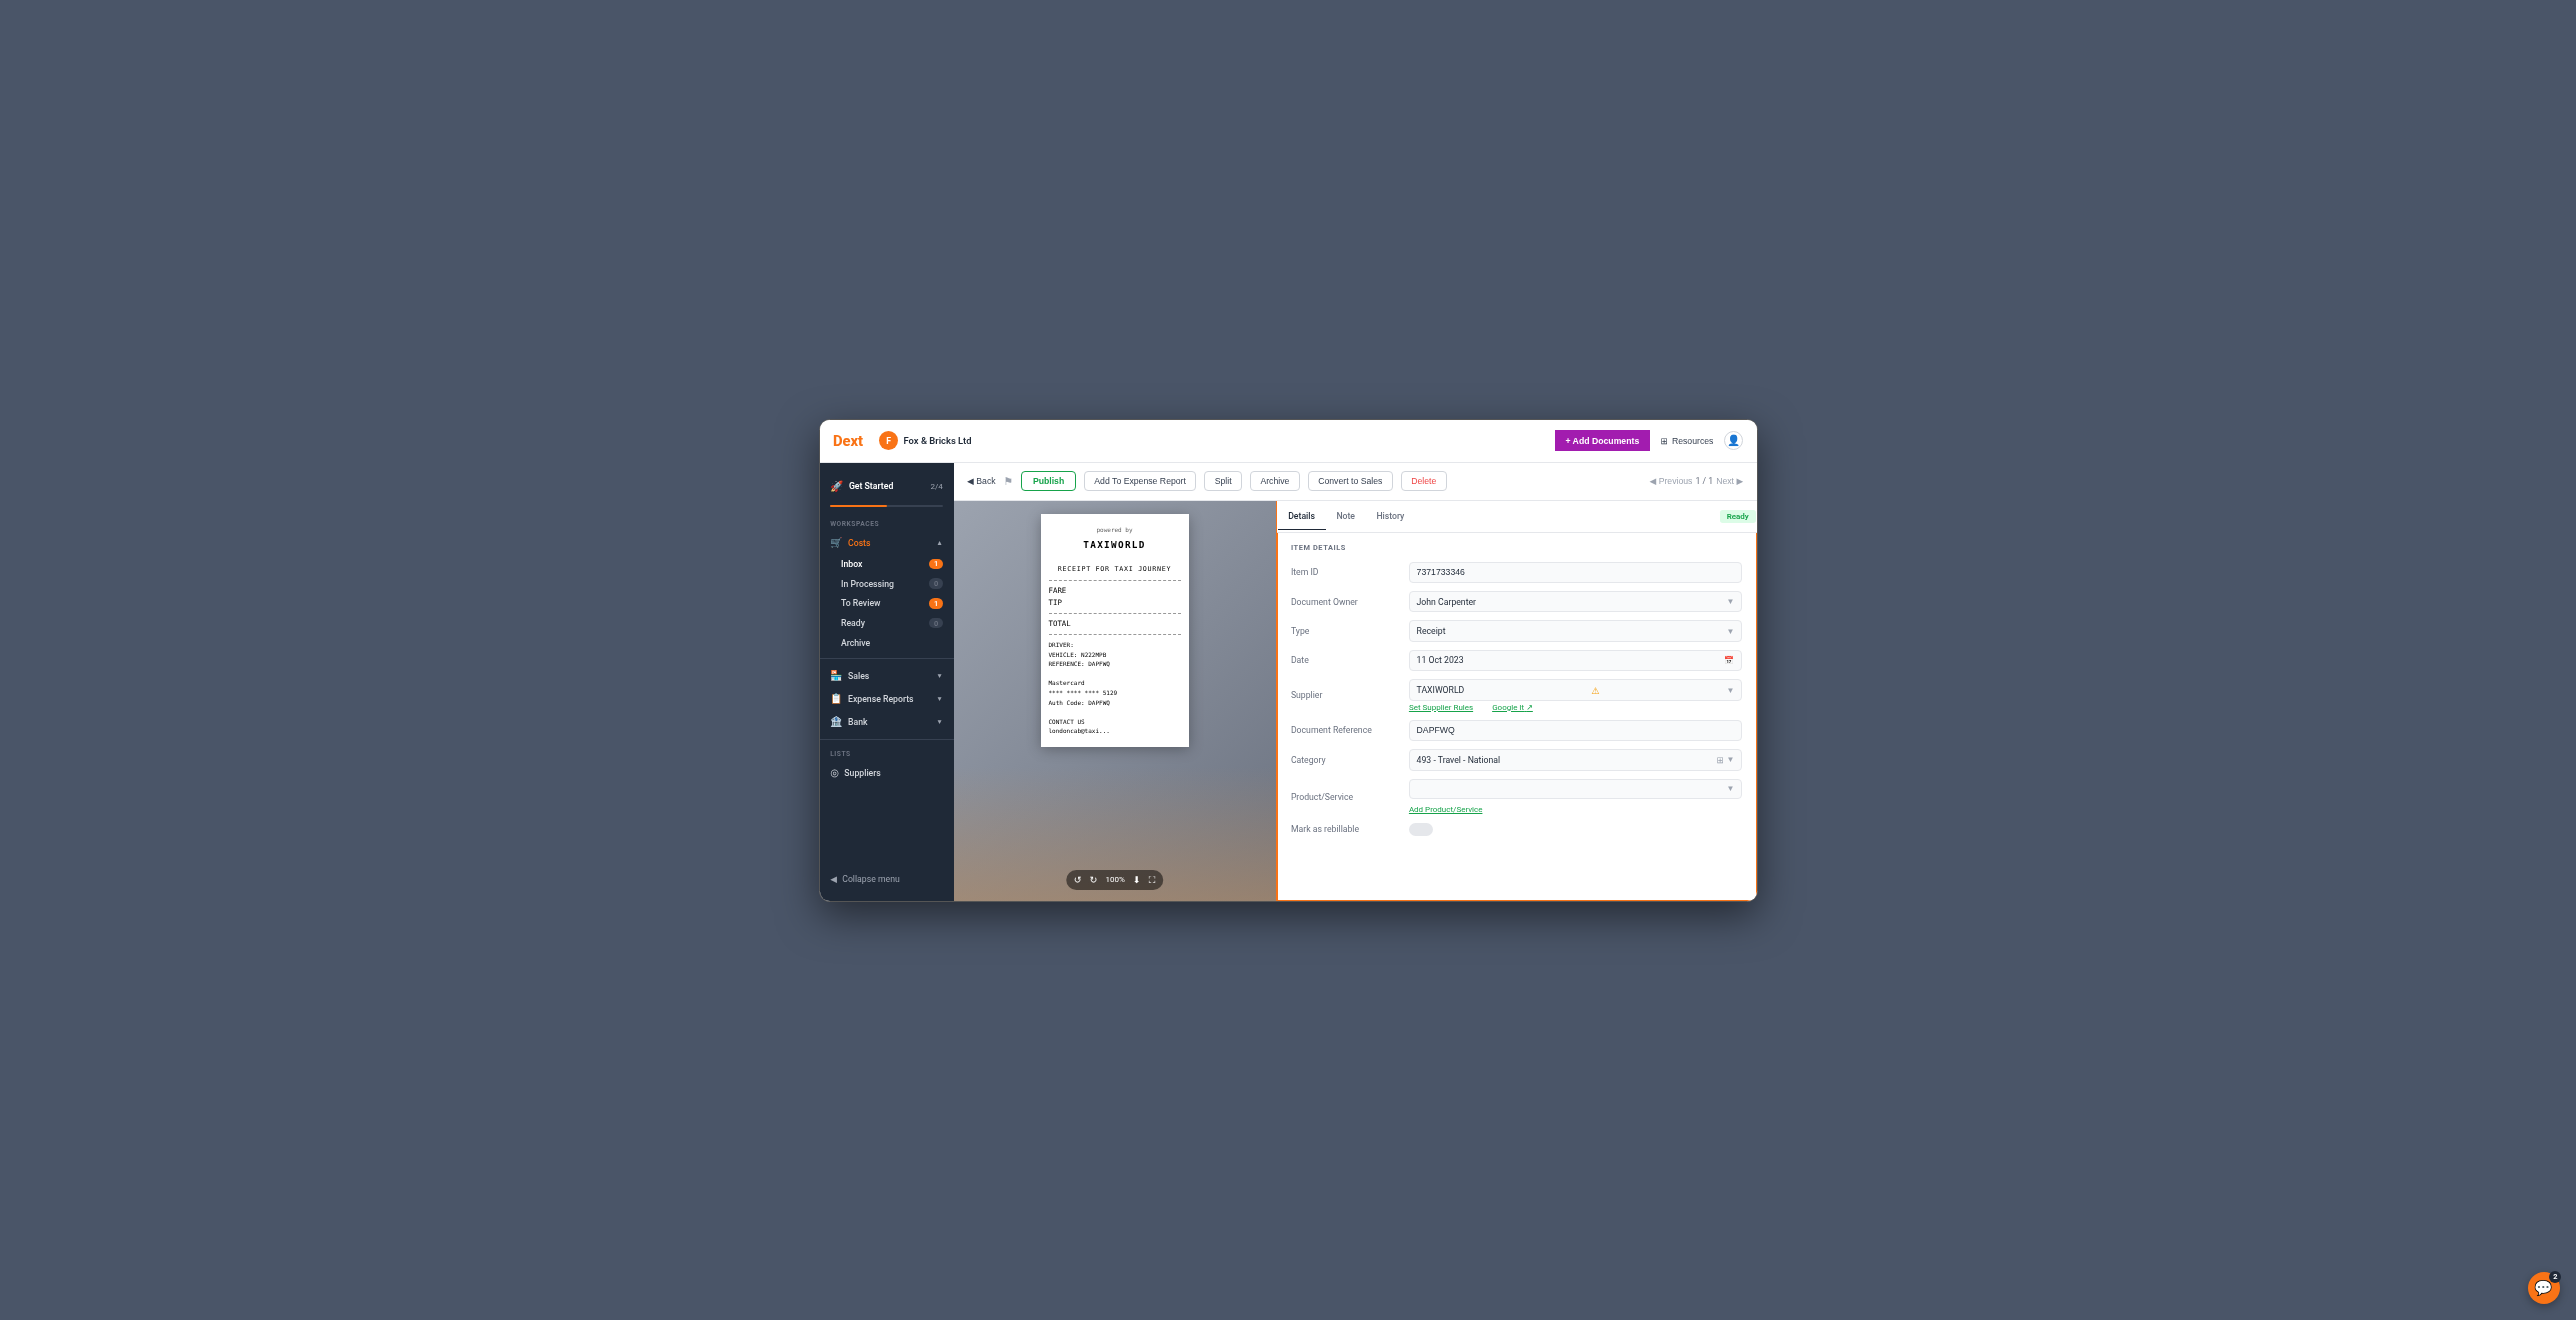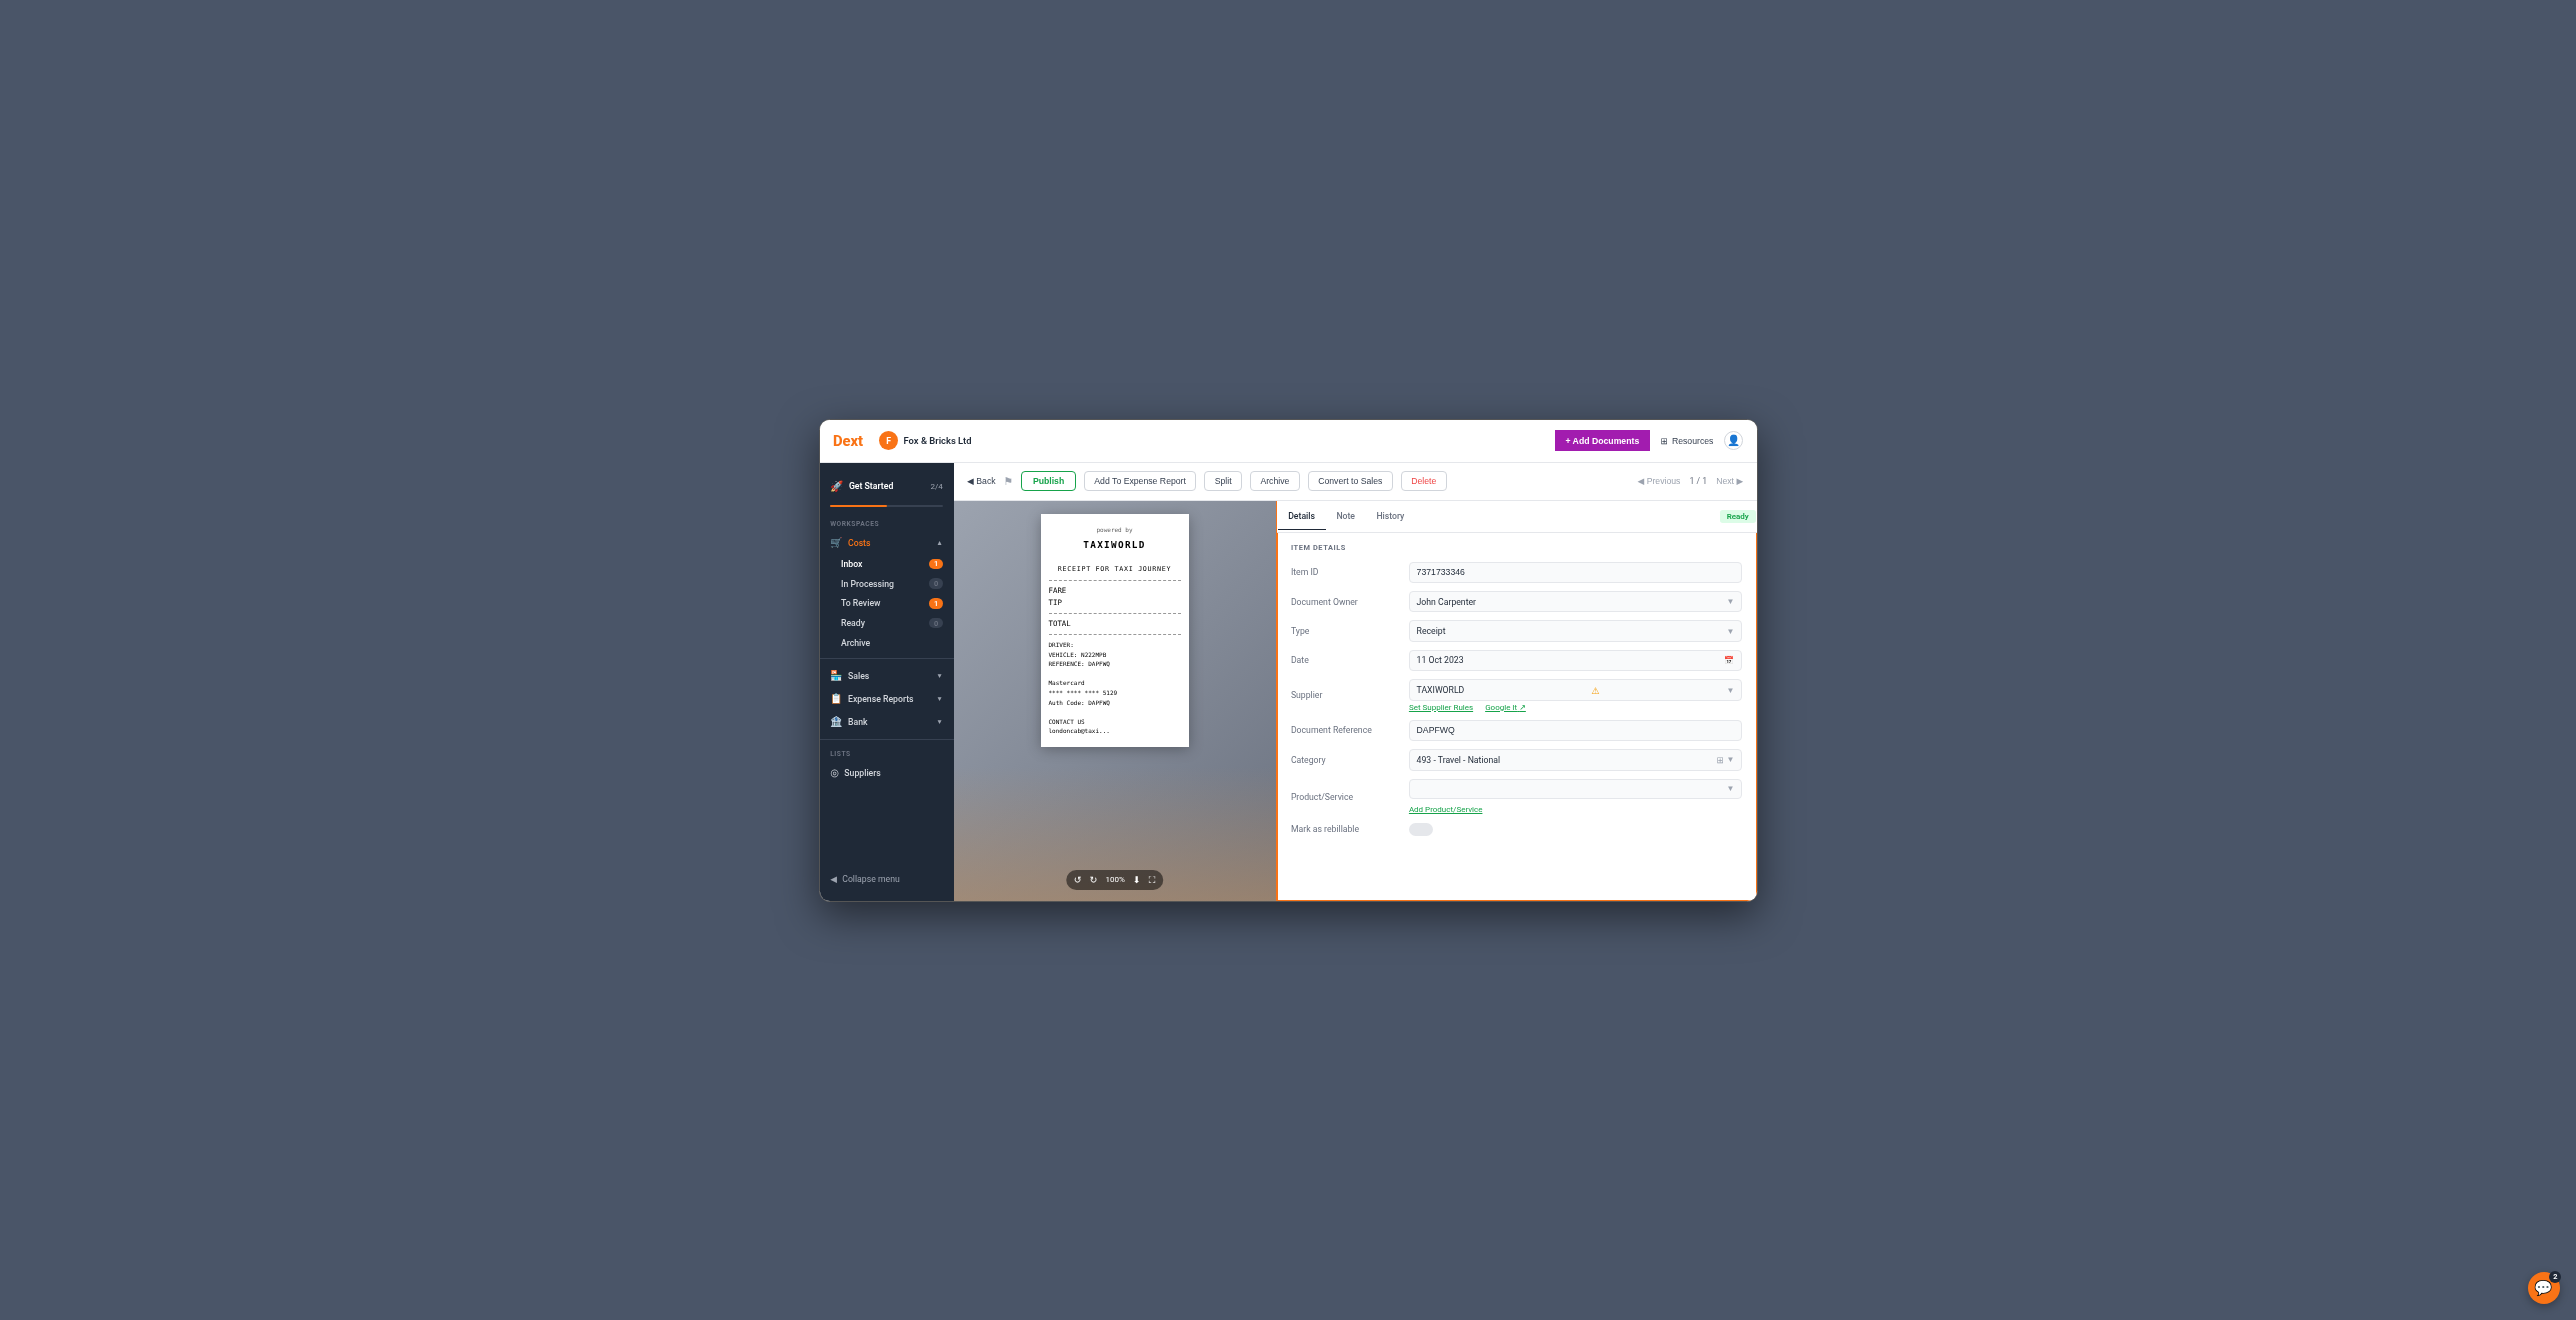--- a/index.html
+++ b/index.html
@@ -249,7 +249,7 @@
       margin-left: auto;
       display: flex;
       align-items: flex-start;
-      gap: 9px;
+      gap: 3px;
       font-size: 8.7px;
       color: #6b7280;
     }

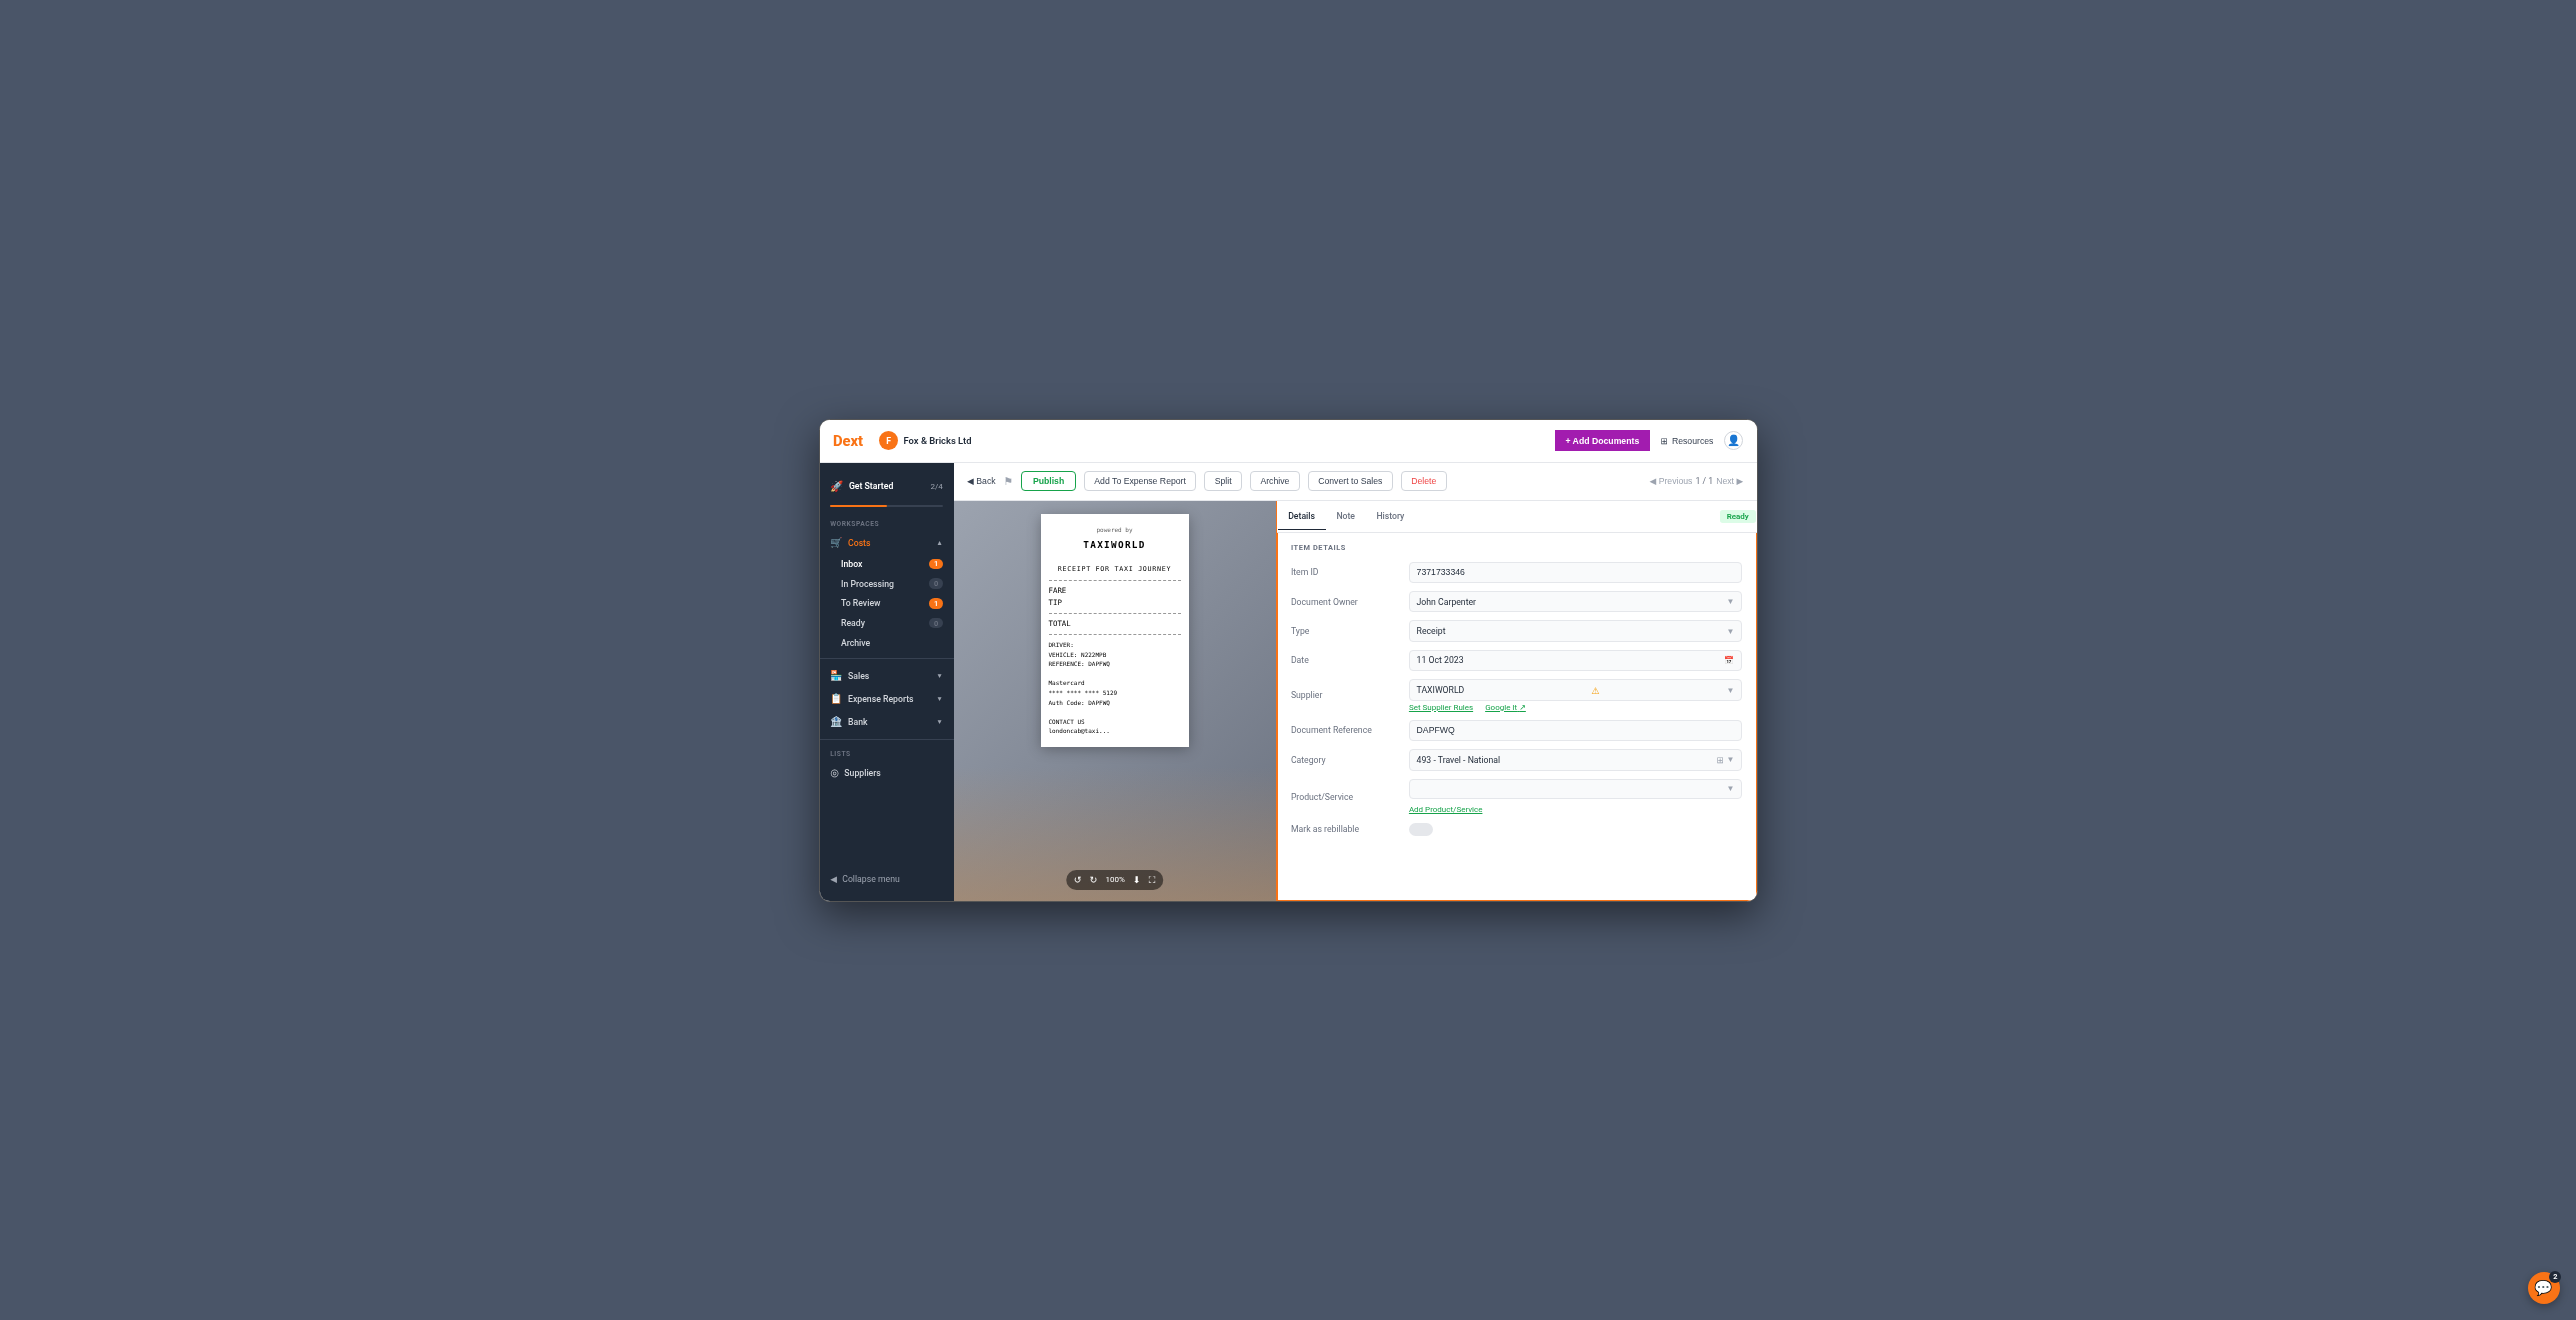--- a/index.html
+++ b/index.html
@@ -467,7 +467,7 @@
       font-size: 8px;
       color: #16a34a;
       display: flex;
-      gap: 12px;
+      gap: 19px;
       margin-top: 1.3px;
     }
     .supplier-link { cursor: pointer; text-decoration: underline; }

